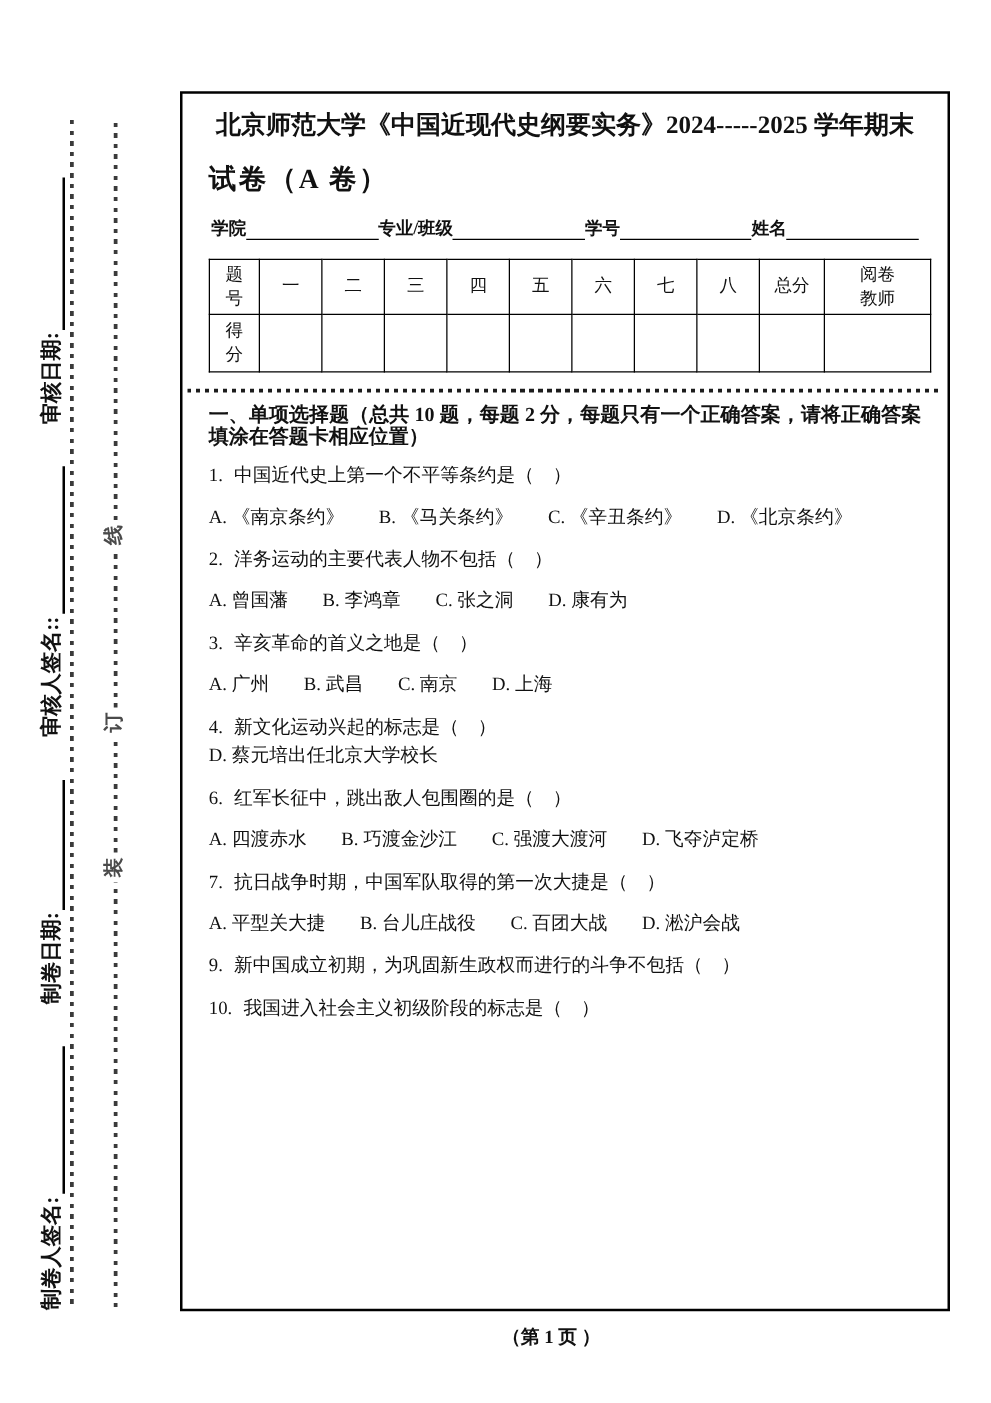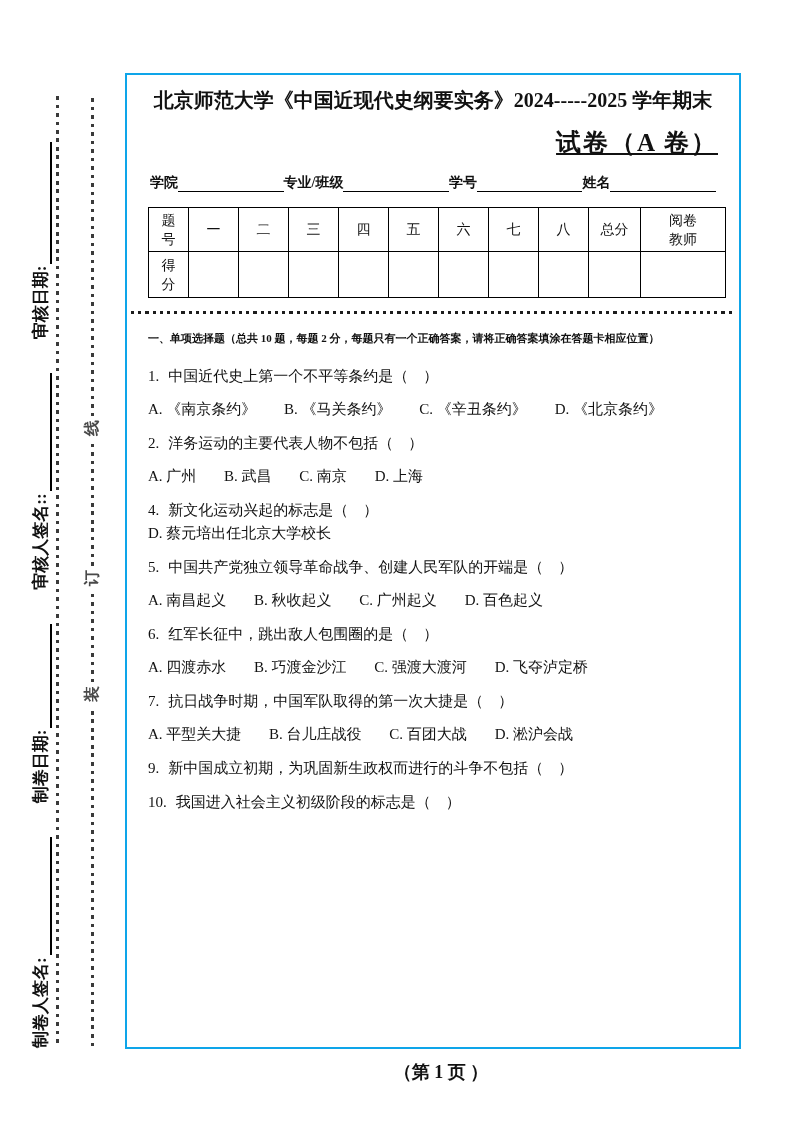--- a/index.html
+++ b/index.html
@@ -34,8 +34,8 @@
 
   
   .exam-box{
-    position:absolute; left:125px; top:73px; width:616px; height:976px;
-    border:2px solid #0ea5e9; padding:0 21px; overflow:hidden;
+    position:absolute; left:144px; top:73px; width:616px; height:976px;
+    border:2px solid #000000; padding:0 21px; overflow:hidden;
   }
   .title{ text-align:center; font-size:20px; font-weight:bold; margin-top:11px; line-height:29px; }
   .title2{ text-align:right; font-size:25px; font-weight:bold; margin-top:13px; line-height:29px; letter-spacing:2px;text-decoration:underline; }

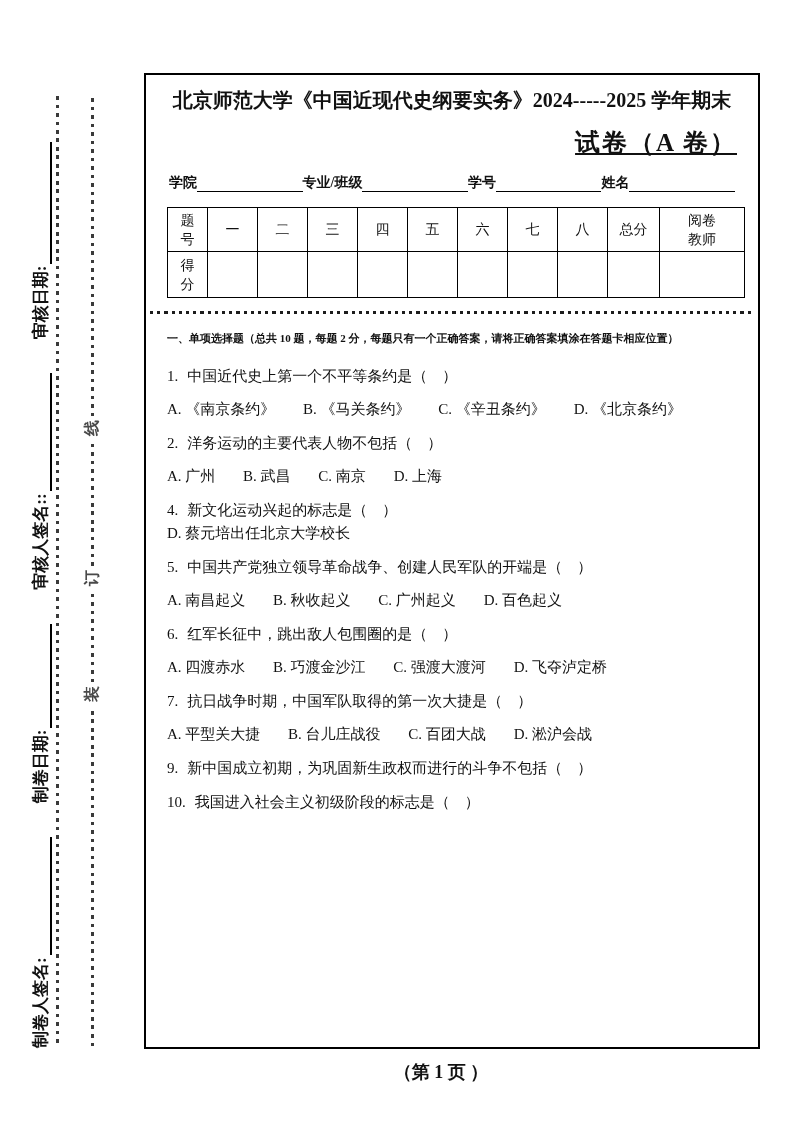--- a/index.html
+++ b/index.html
@@ -38,7 +38,7 @@
     border:2px solid #000000; padding:0 21px; overflow:hidden;
   }
   .title{ text-align:center; font-size:20px; font-weight:bold; margin-top:11px; line-height:29px; }
-  .title2{ text-align:right; font-size:25px; font-weight:bold; margin-top:13px; line-height:29px; letter-spacing:2px;text-decoration:underline; }
+  .title2{ text-align:left; font-size:22px; font-weight:bold; margin-top:13px; line-height:29px; letter-spacing:2px; }
 
   .info-line{ display:flex; align-items:flex-end; margin-top:17px; font-size:14px; font-weight:bold; padding:0 2px; }
   .info-field{ display:flex; align-items:flex-end; flex:1 1 auto; }

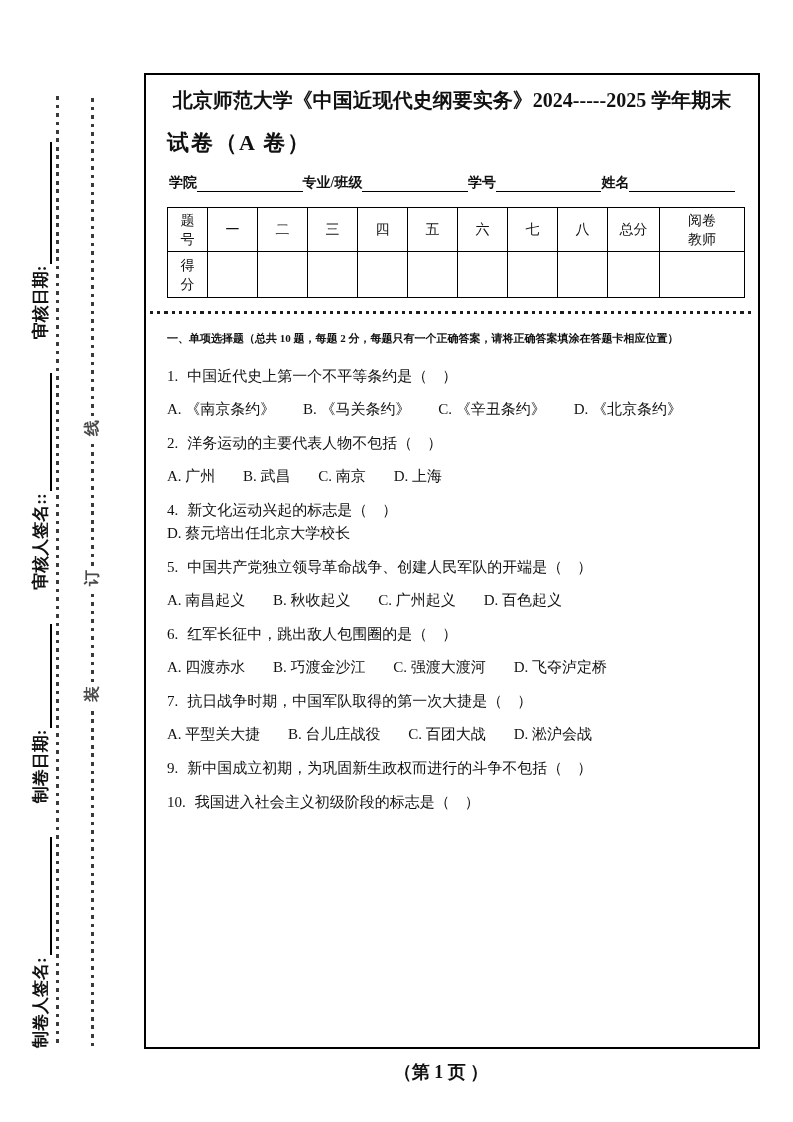--- a/index.html
+++ b/index.html
@@ -56,7 +56,7 @@
     background:repeating-linear-gradient(to right,#1c1c1c 0 3.2px, transparent 3.2px 7.2px); }
 
   .content{ margin-top:2px; }
-  .sec-head{ font-size:11px; font-weight:bold; line-height:29px; text-align:justify; margin-top:10px; }
+  .sec-head{ font-size:16px; font-weight:bold; line-height:17px; text-align:justify; margin-top:10px; }
   p.stem{ font-size:15px; line-height:21px; margin-top:13px; white-space:nowrap; }
   p.opts{ font-size:15px; line-height:21px; margin-top:12px; white-space:nowrap; }
   .qnum{ margin-right:9px; }

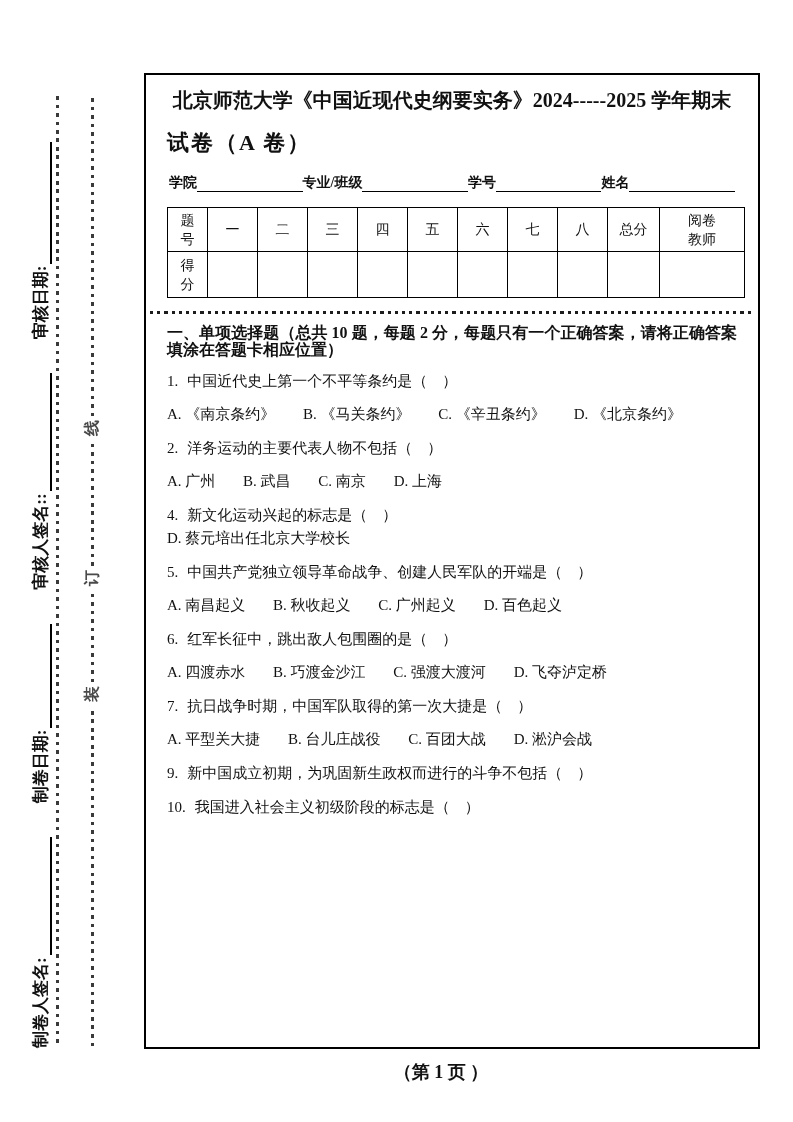--- a/index.html
+++ b/index.html
@@ -185,6 +185,12 @@
 
     <div>
       <p class="stem"><span class="qnum">2.</span><span>洋务运动的主要代表人物不包括（　）</span></p>
+      <p class="opts">
+        <span class="opt">A. 曾国藩</span>
+        <span class="opt">B. 李鸿章</span>
+        <span class="opt">C. 张之洞</span>
+        <span class="opt">D. 康有为</span>
+      </p>
     </div>
 
     <div>

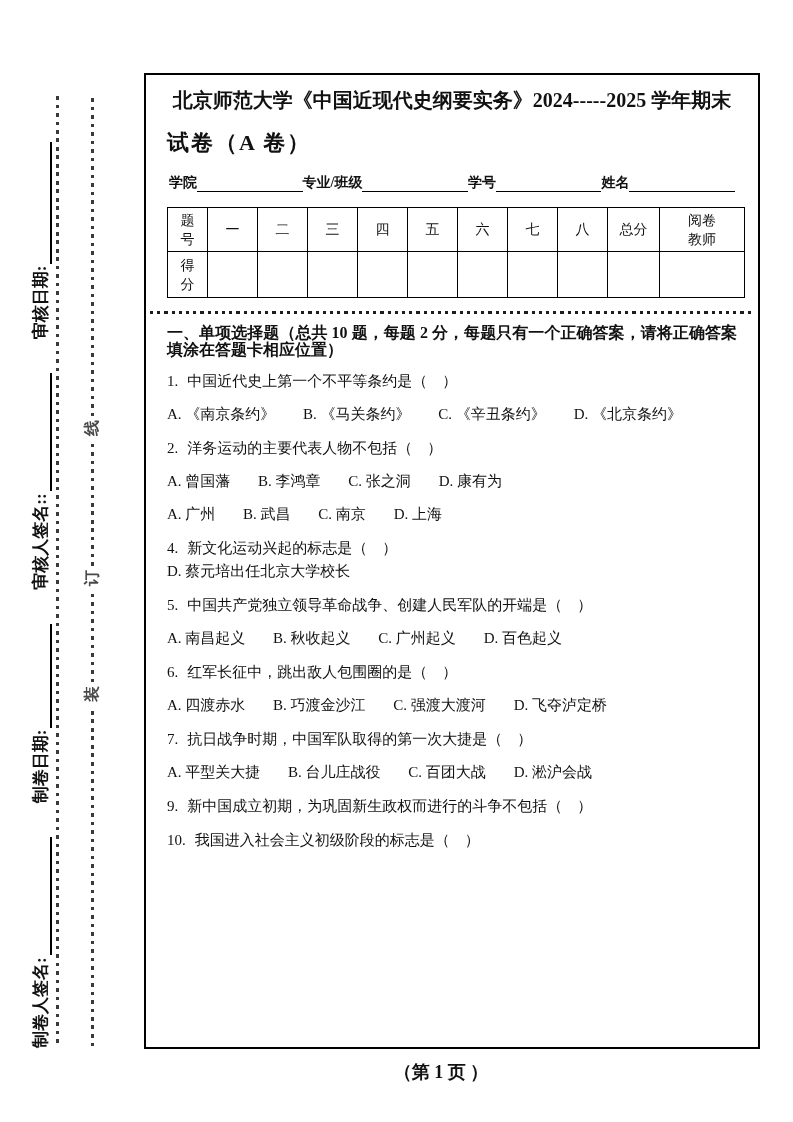--- a/index.html
+++ b/index.html
@@ -194,6 +194,7 @@
     </div>
 
     <div>
+      <p class="stem"><span class="qnum">3.</span><span>辛亥革命的首义之地是（　）</span></p>
       <p class="opts">
         <span class="opt">A. 广州</span>
         <span class="opt">B. 武昌</span>

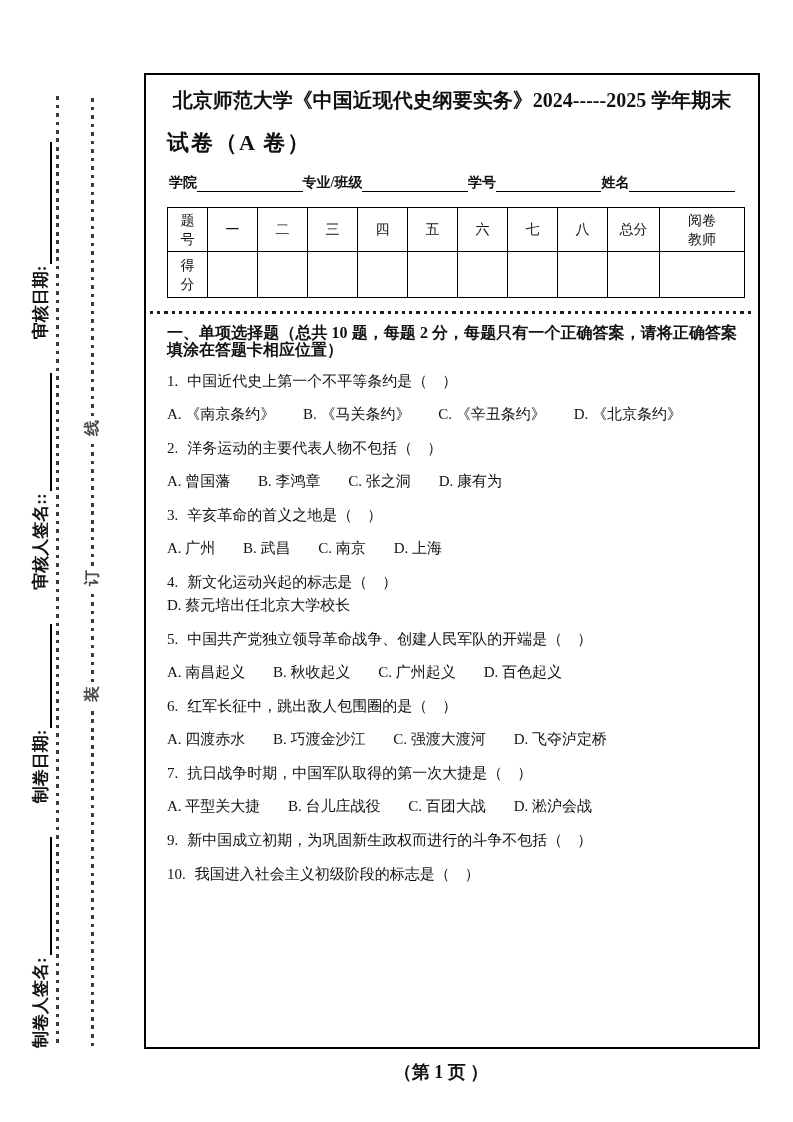--- a/index.html
+++ b/index.html
@@ -210,15 +210,6 @@
       </p>
     </div>
 
-    <div>
-      <p class="stem"><span class="qnum">5.</span><span>中国共产党独立领导革命战争、创建人民军队的开端是（　）</span></p>
-      <p class="opts">
-        <span class="opt">A. 南昌起义</span>
-        <span class="opt">B. 秋收起义</span>
-        <span class="opt">C. 广州起义</span>
-        <span class="opt">D. 百色起义</span>
-      </p>
-    </div>
 
     <div>
       <p class="stem"><span class="qnum">6.</span><span>红军长征中，跳出敌人包围圈的是（　）</span></p>

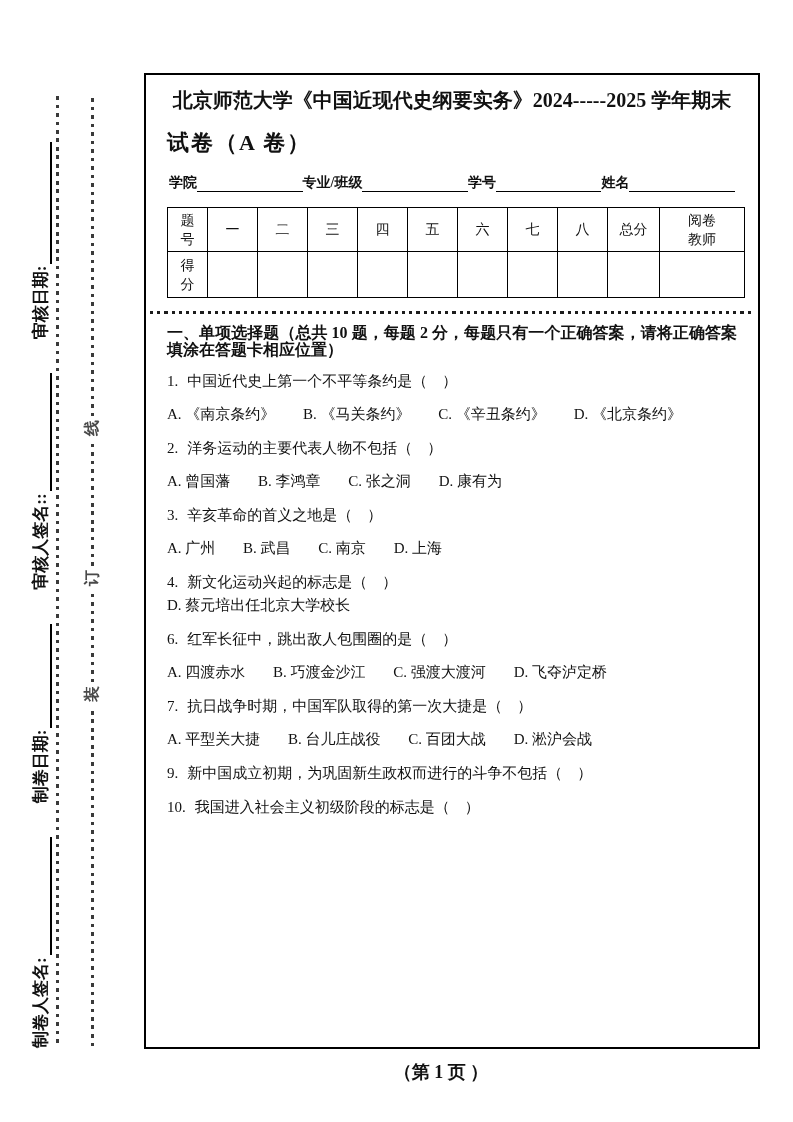--- a/index.html
+++ b/index.html
@@ -64,7 +64,7 @@
   p.opts.tight{ letter-spacing:-0.4px; } .tight .opt{ margin-right:13px; }
 
   .page-footer{ position:absolute; left:133px; top:1060px; width:616px;
-    text-align:center; font-size:18px; font-weight:bold; }
+    text-align:center; font-size:15px; font-weight:bold; }
 </style>
 </head>
 <body>

